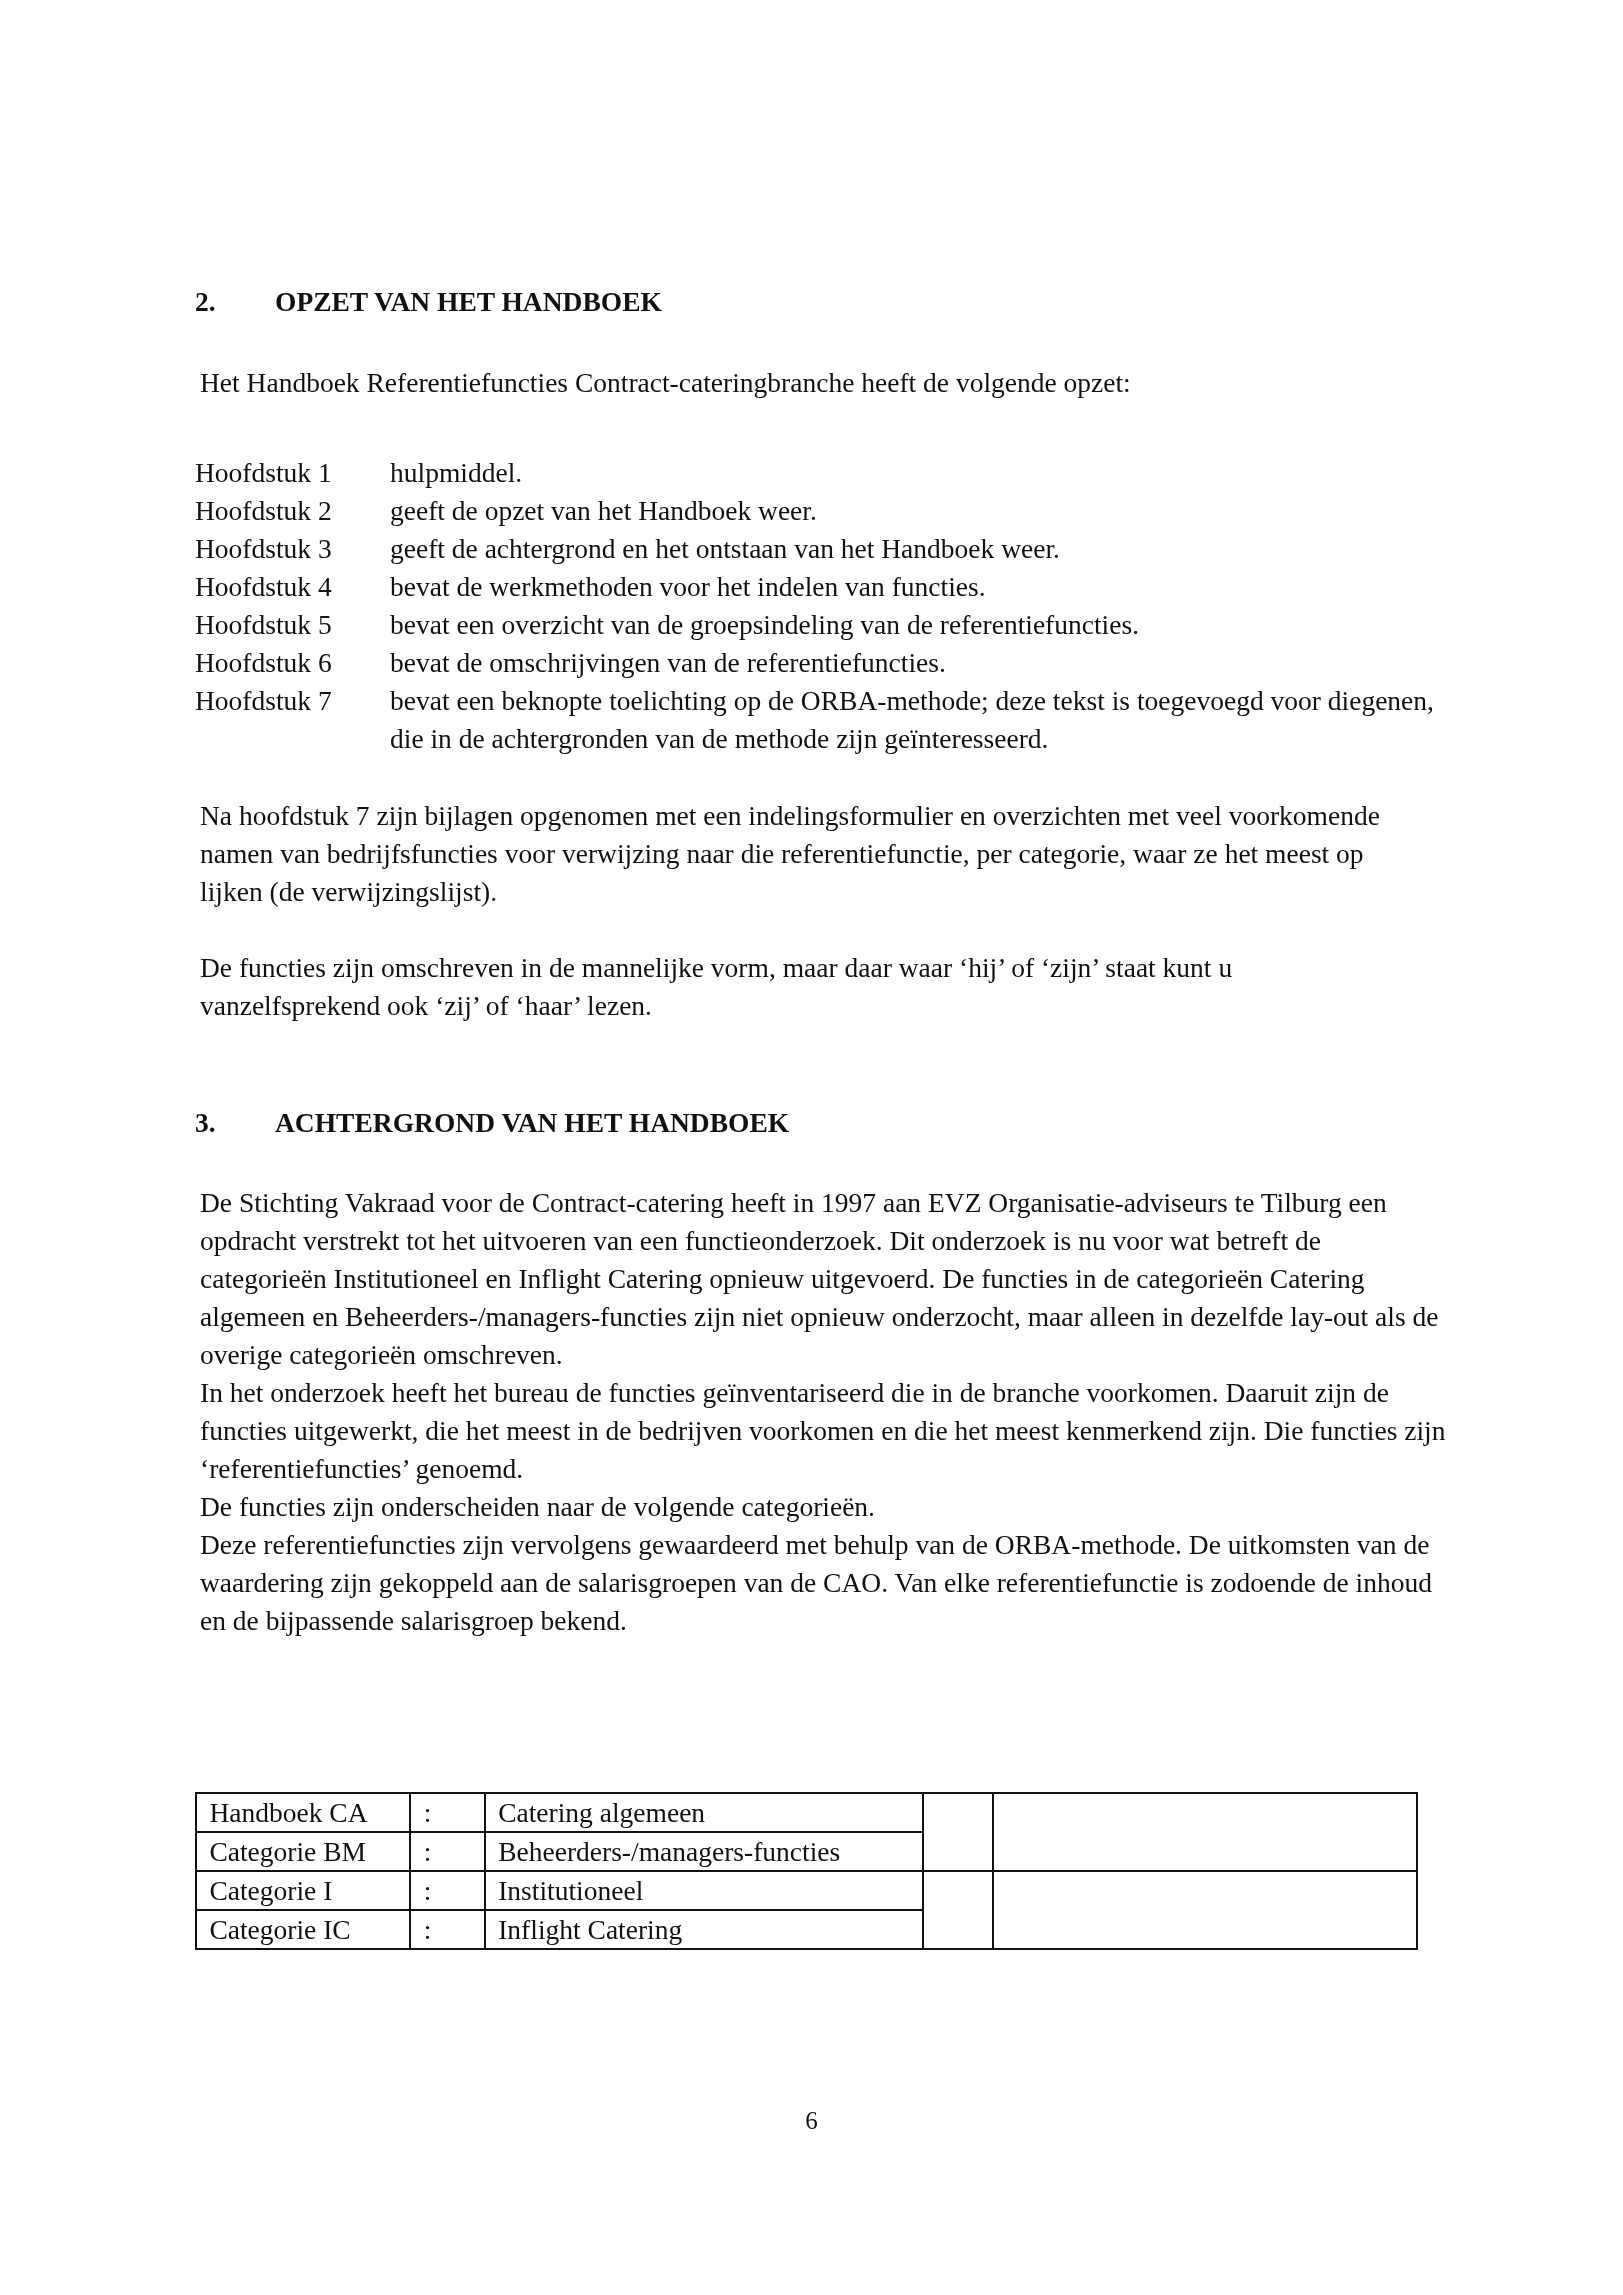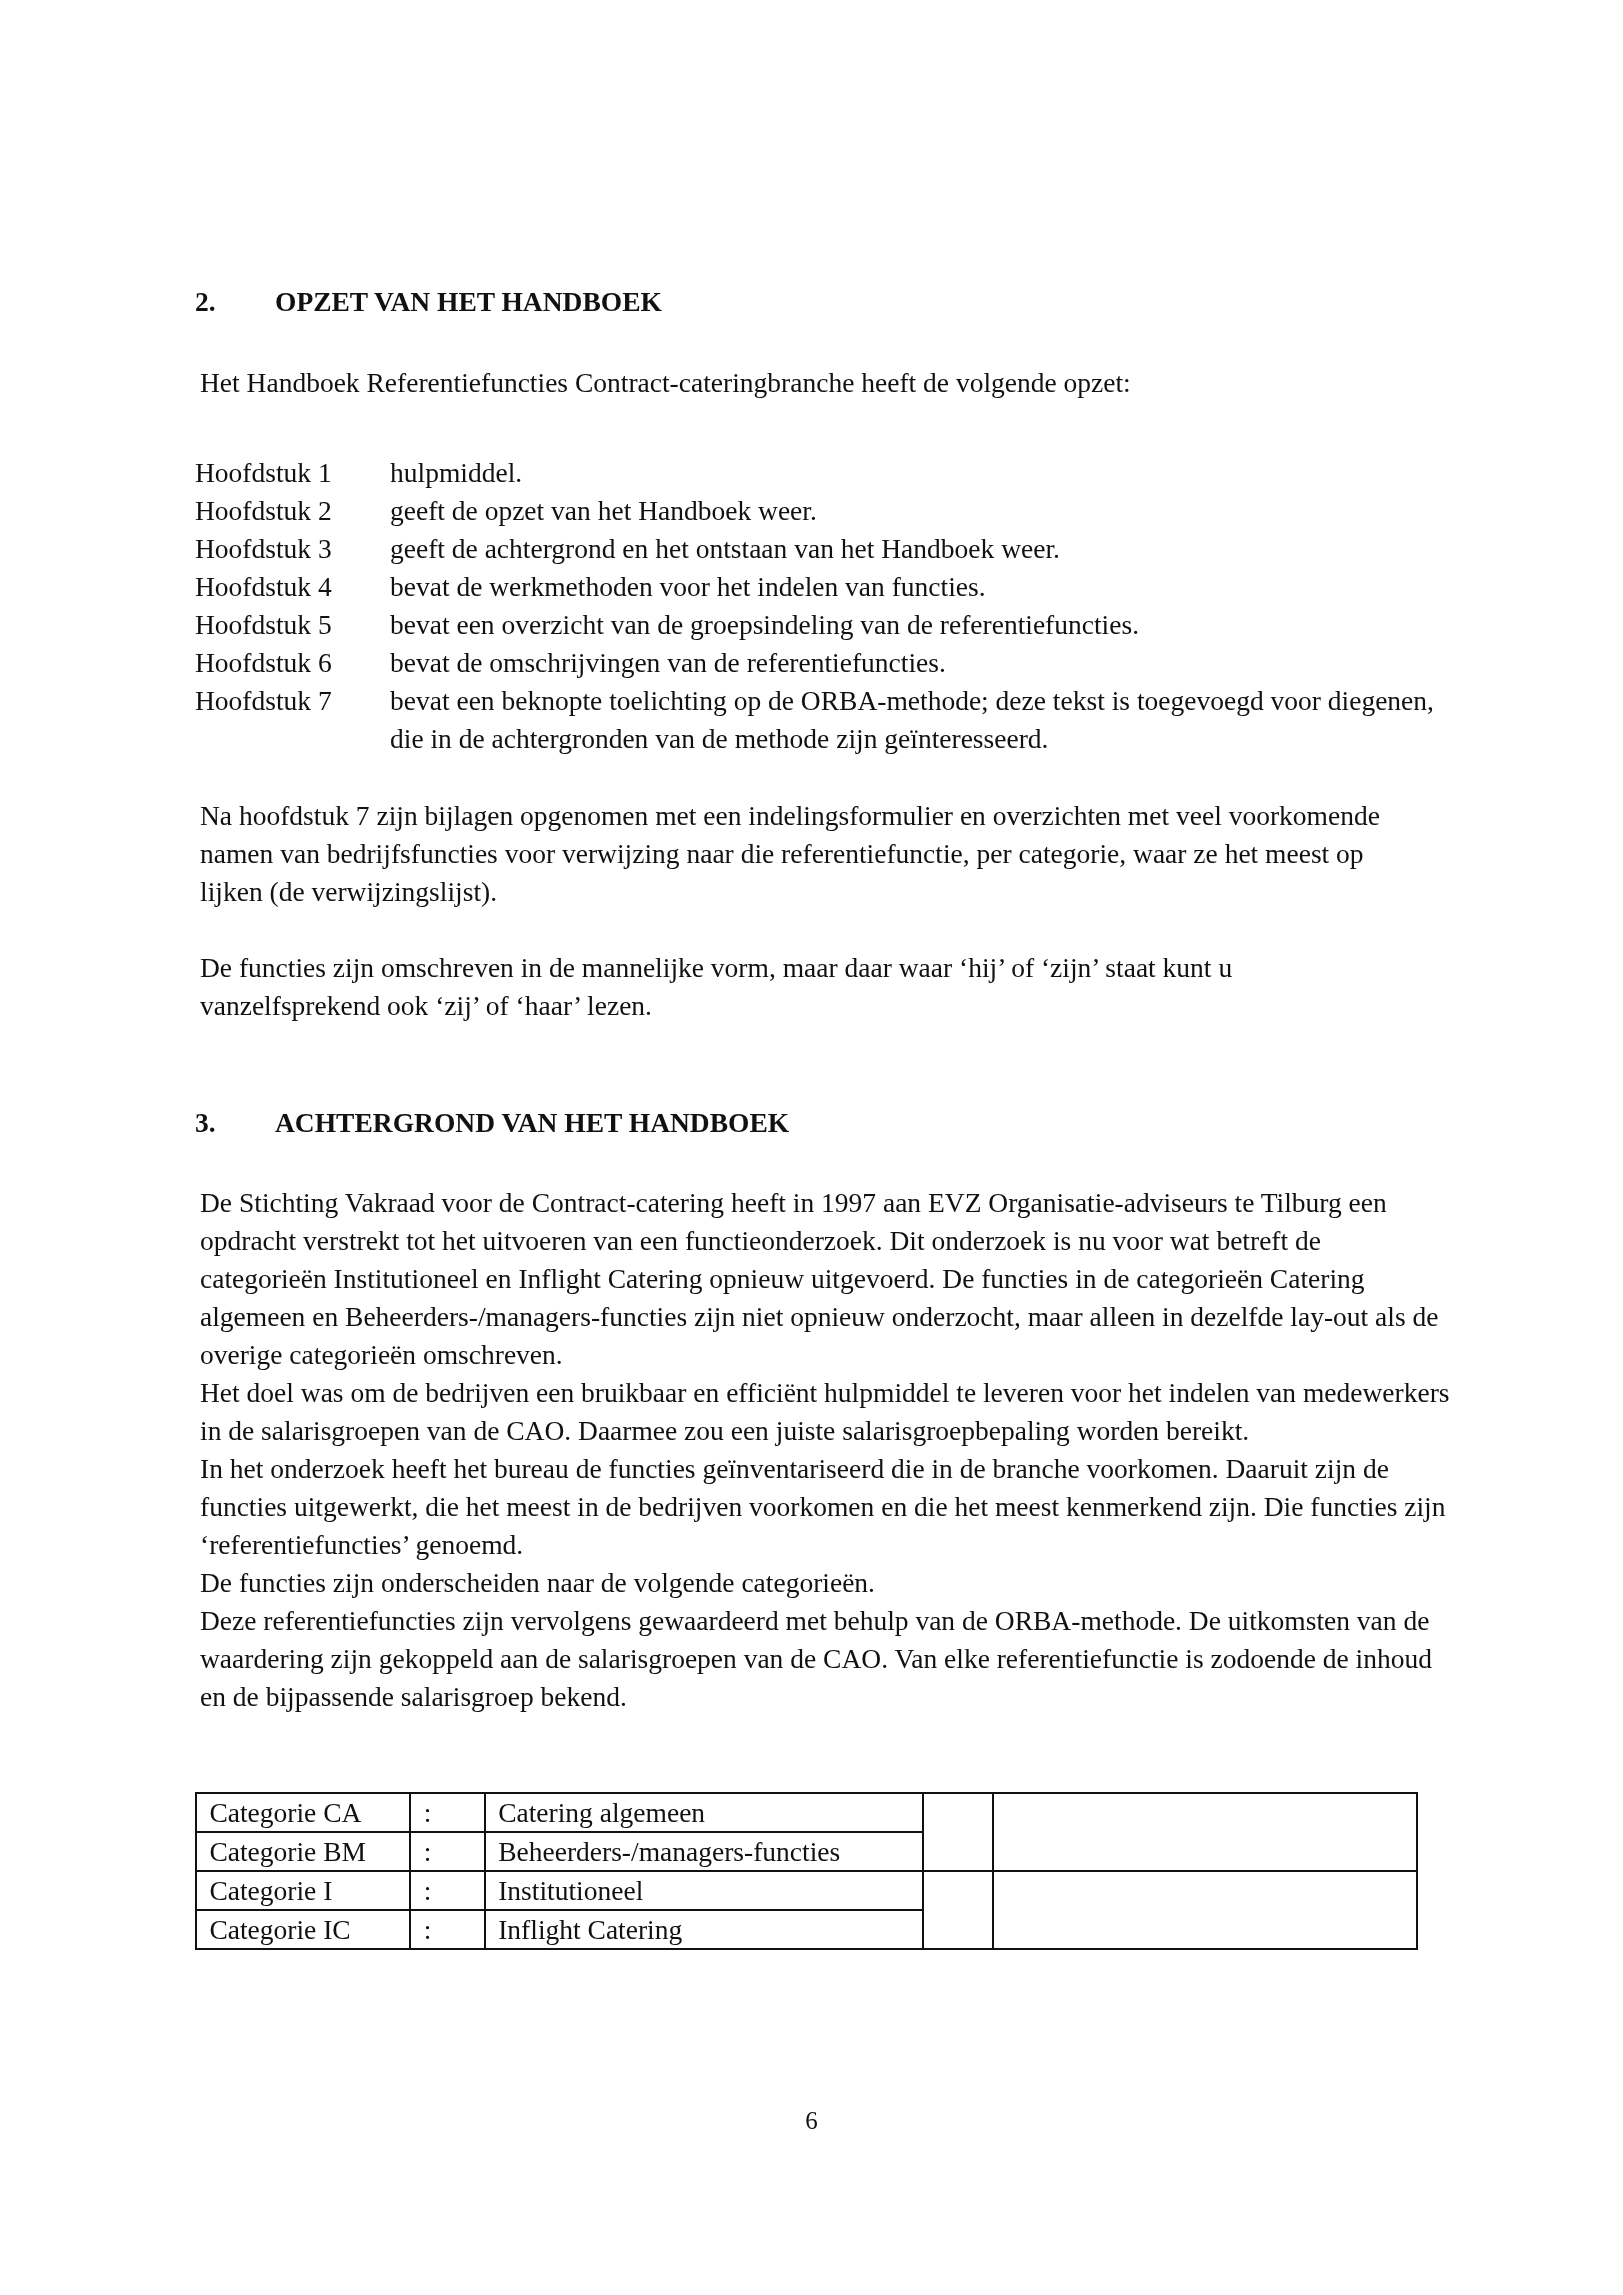--- a/index.html
+++ b/index.html
@@ -94,7 +94,6 @@
 
   <div class="para text" style="top:1184px; width:1251px;">
     <p>De Stichting Vakraad voor de Contract-catering heeft in 1997 aan EVZ Organisatie-adviseurs te Tilburg een opdracht verstrekt tot het uitvoeren van een functieonderzoek. Dit onderzoek is nu voor wat betreft de categorieën Institutioneel en Inflight Catering opnieuw uitgevoerd. De functies in de categorieën Catering algemeen en Beheerders-/managers-functies zijn niet opnieuw onderzocht, maar alleen in dezelfde lay-out als de overige categorieën omschreven.</p>
-    <p>Het doel was om de bedrijven een bruikbaar en efficiënt hulpmiddel te leveren voor het indelen van medewerkers in de salarisgroepen van de CAO. Daarmee zou een juiste salarisgroepbepaling worden bereikt.</p>
     <p>In het onderzoek heeft het bureau de functies geïnventariseerd die in de branche voorkomen. Daaruit zijn de functies uitgewerkt, die het meest in de bedrijven voorkomen en die het meest kenmerkend zijn. Die functies zijn ‘referentiefuncties’ genoemd.</p>
     <p>De functies zijn onderscheiden naar de volgende categorieën.</p>
     <p>Deze referentiefuncties zijn vervolgens gewaardeerd met behulp van de ORBA-methode. De uitkomsten van de waardering zijn gekoppeld aan de salarisgroepen van de CAO. Van elke referentiefunctie is zodoende de inhoud en de bijpassende salarisgroep bekend.</p>

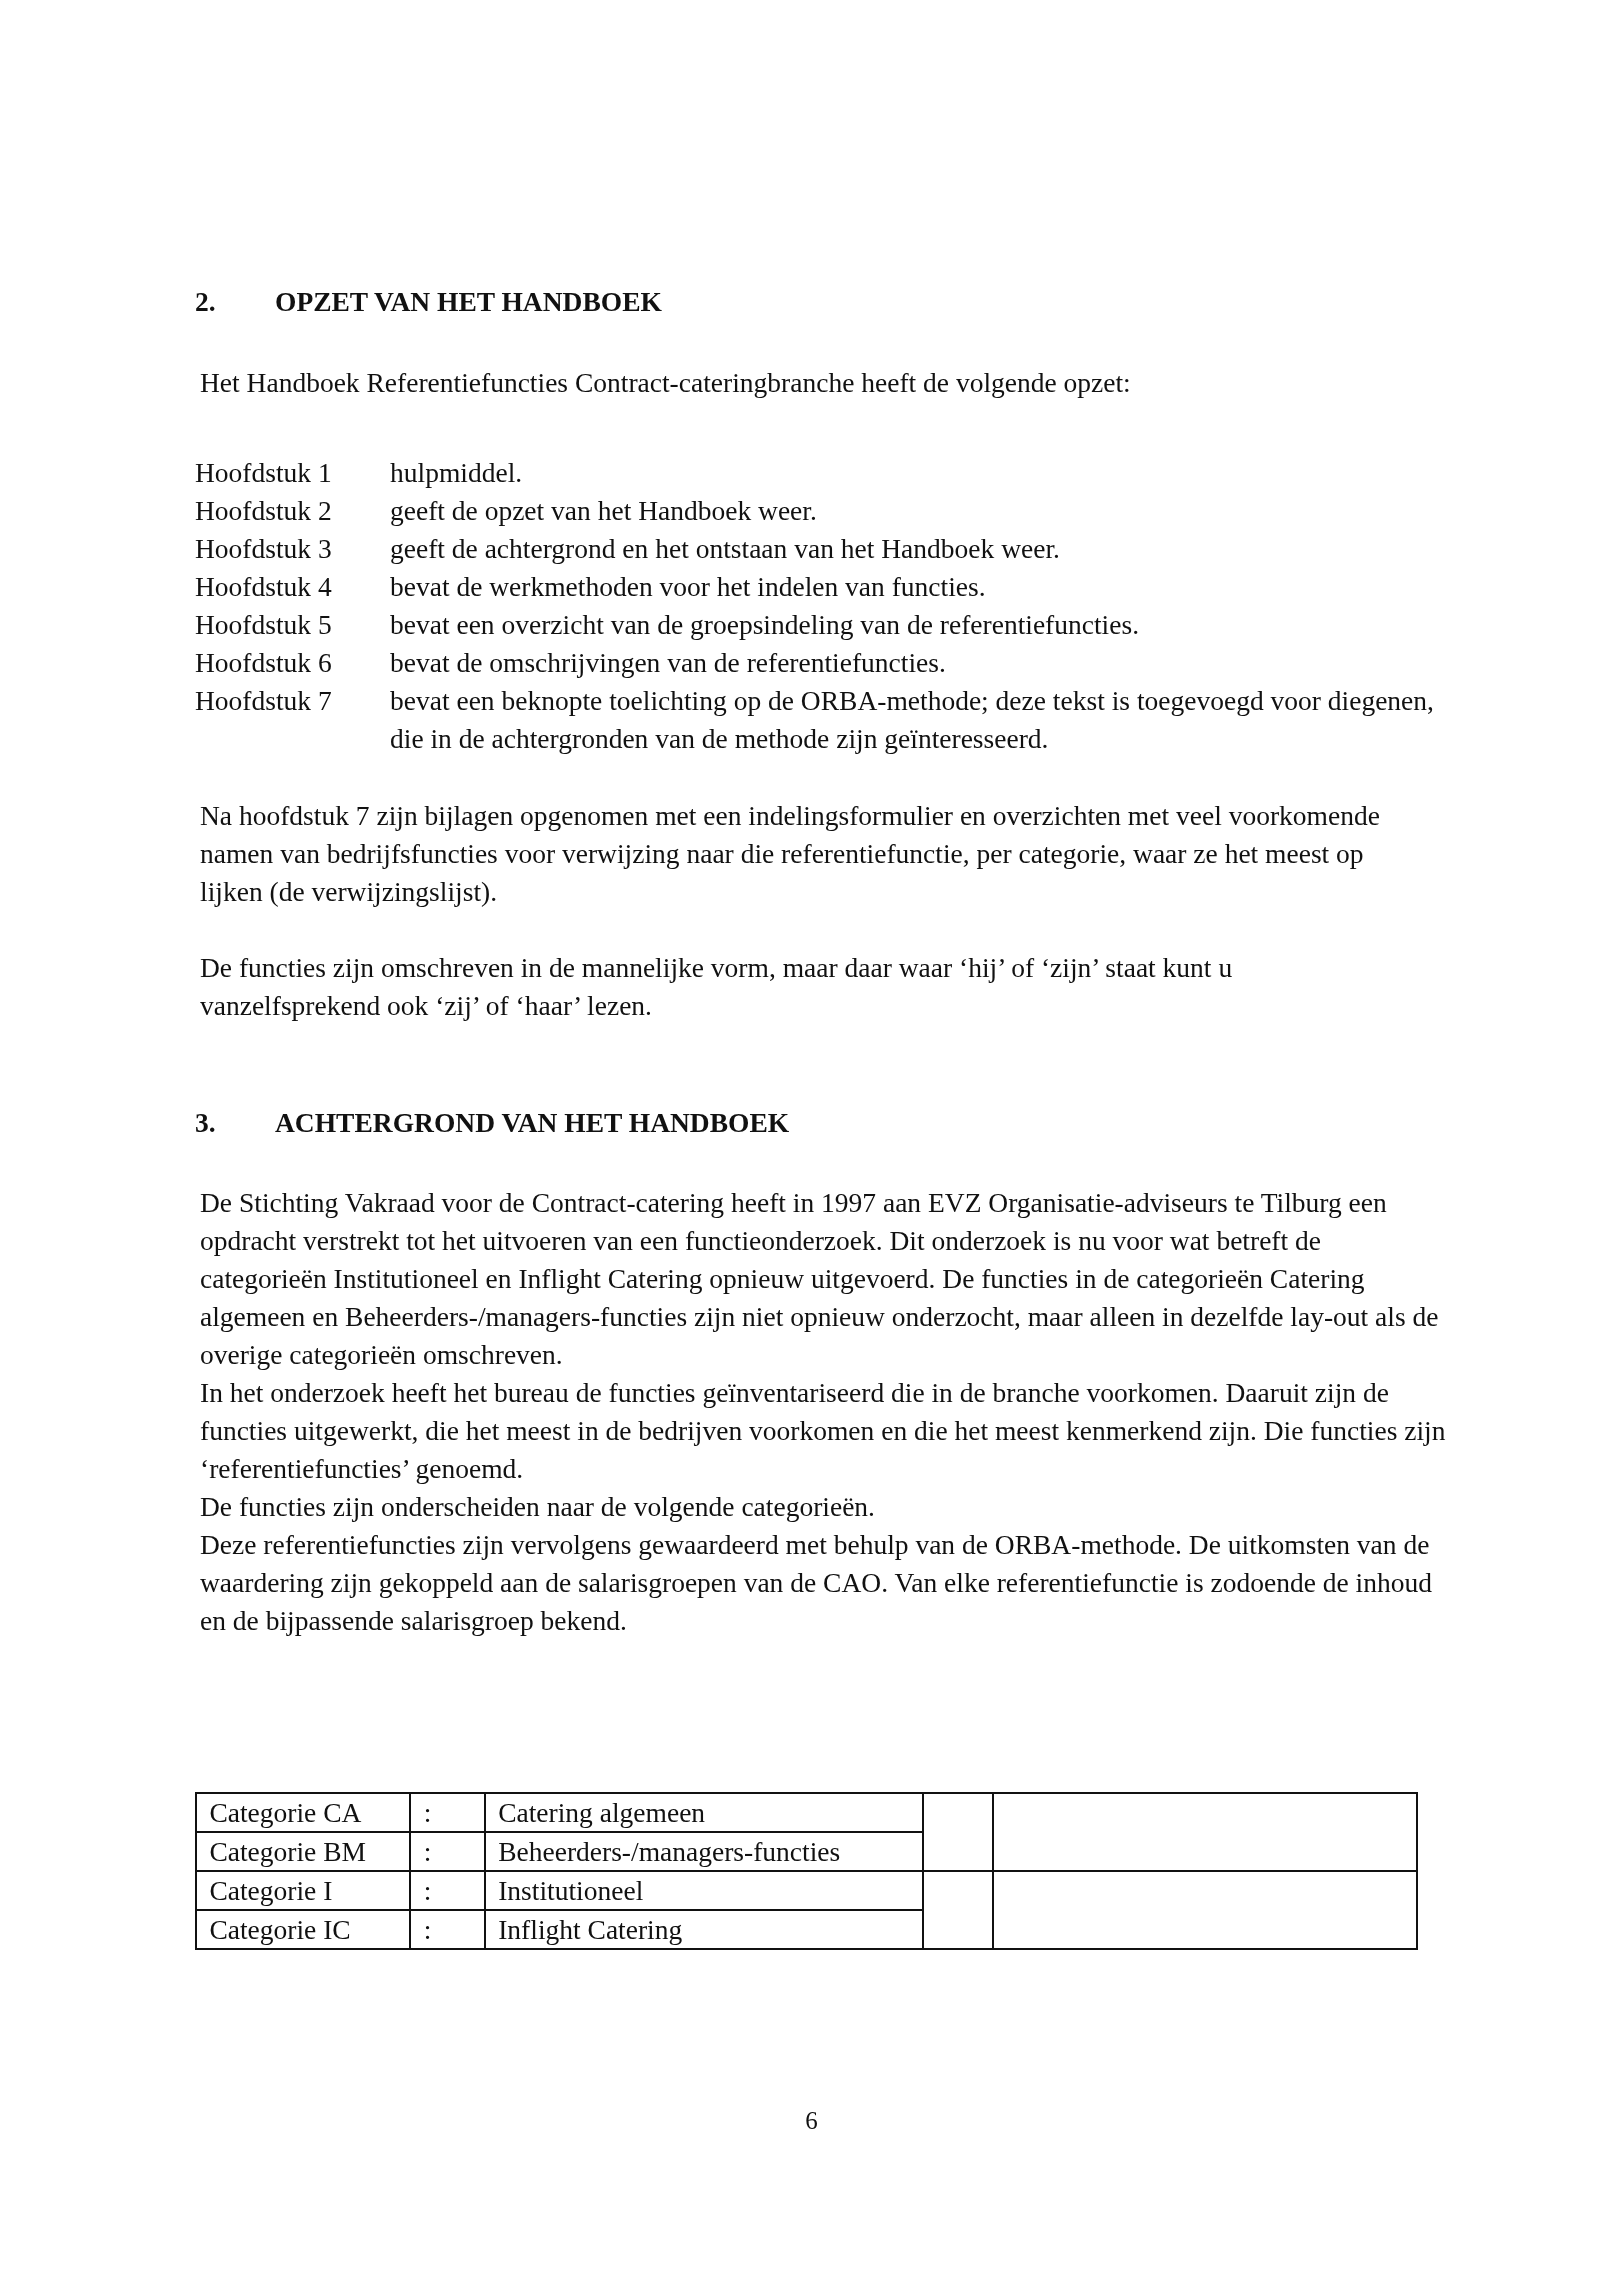--- a/index.html
+++ b/index.html
@@ -102,7 +102,7 @@
   <table class="cats">
     <tbody>
         <tr>
-      <td class="c-label">Categorie CA</td>
+      <td class="c-label">Handboek CA</td>
       <td class="c-colon">:</td>
       <td class="c-value">Catering algemeen</td>
       <td class="c-blank1" rowspan="2"></td>

